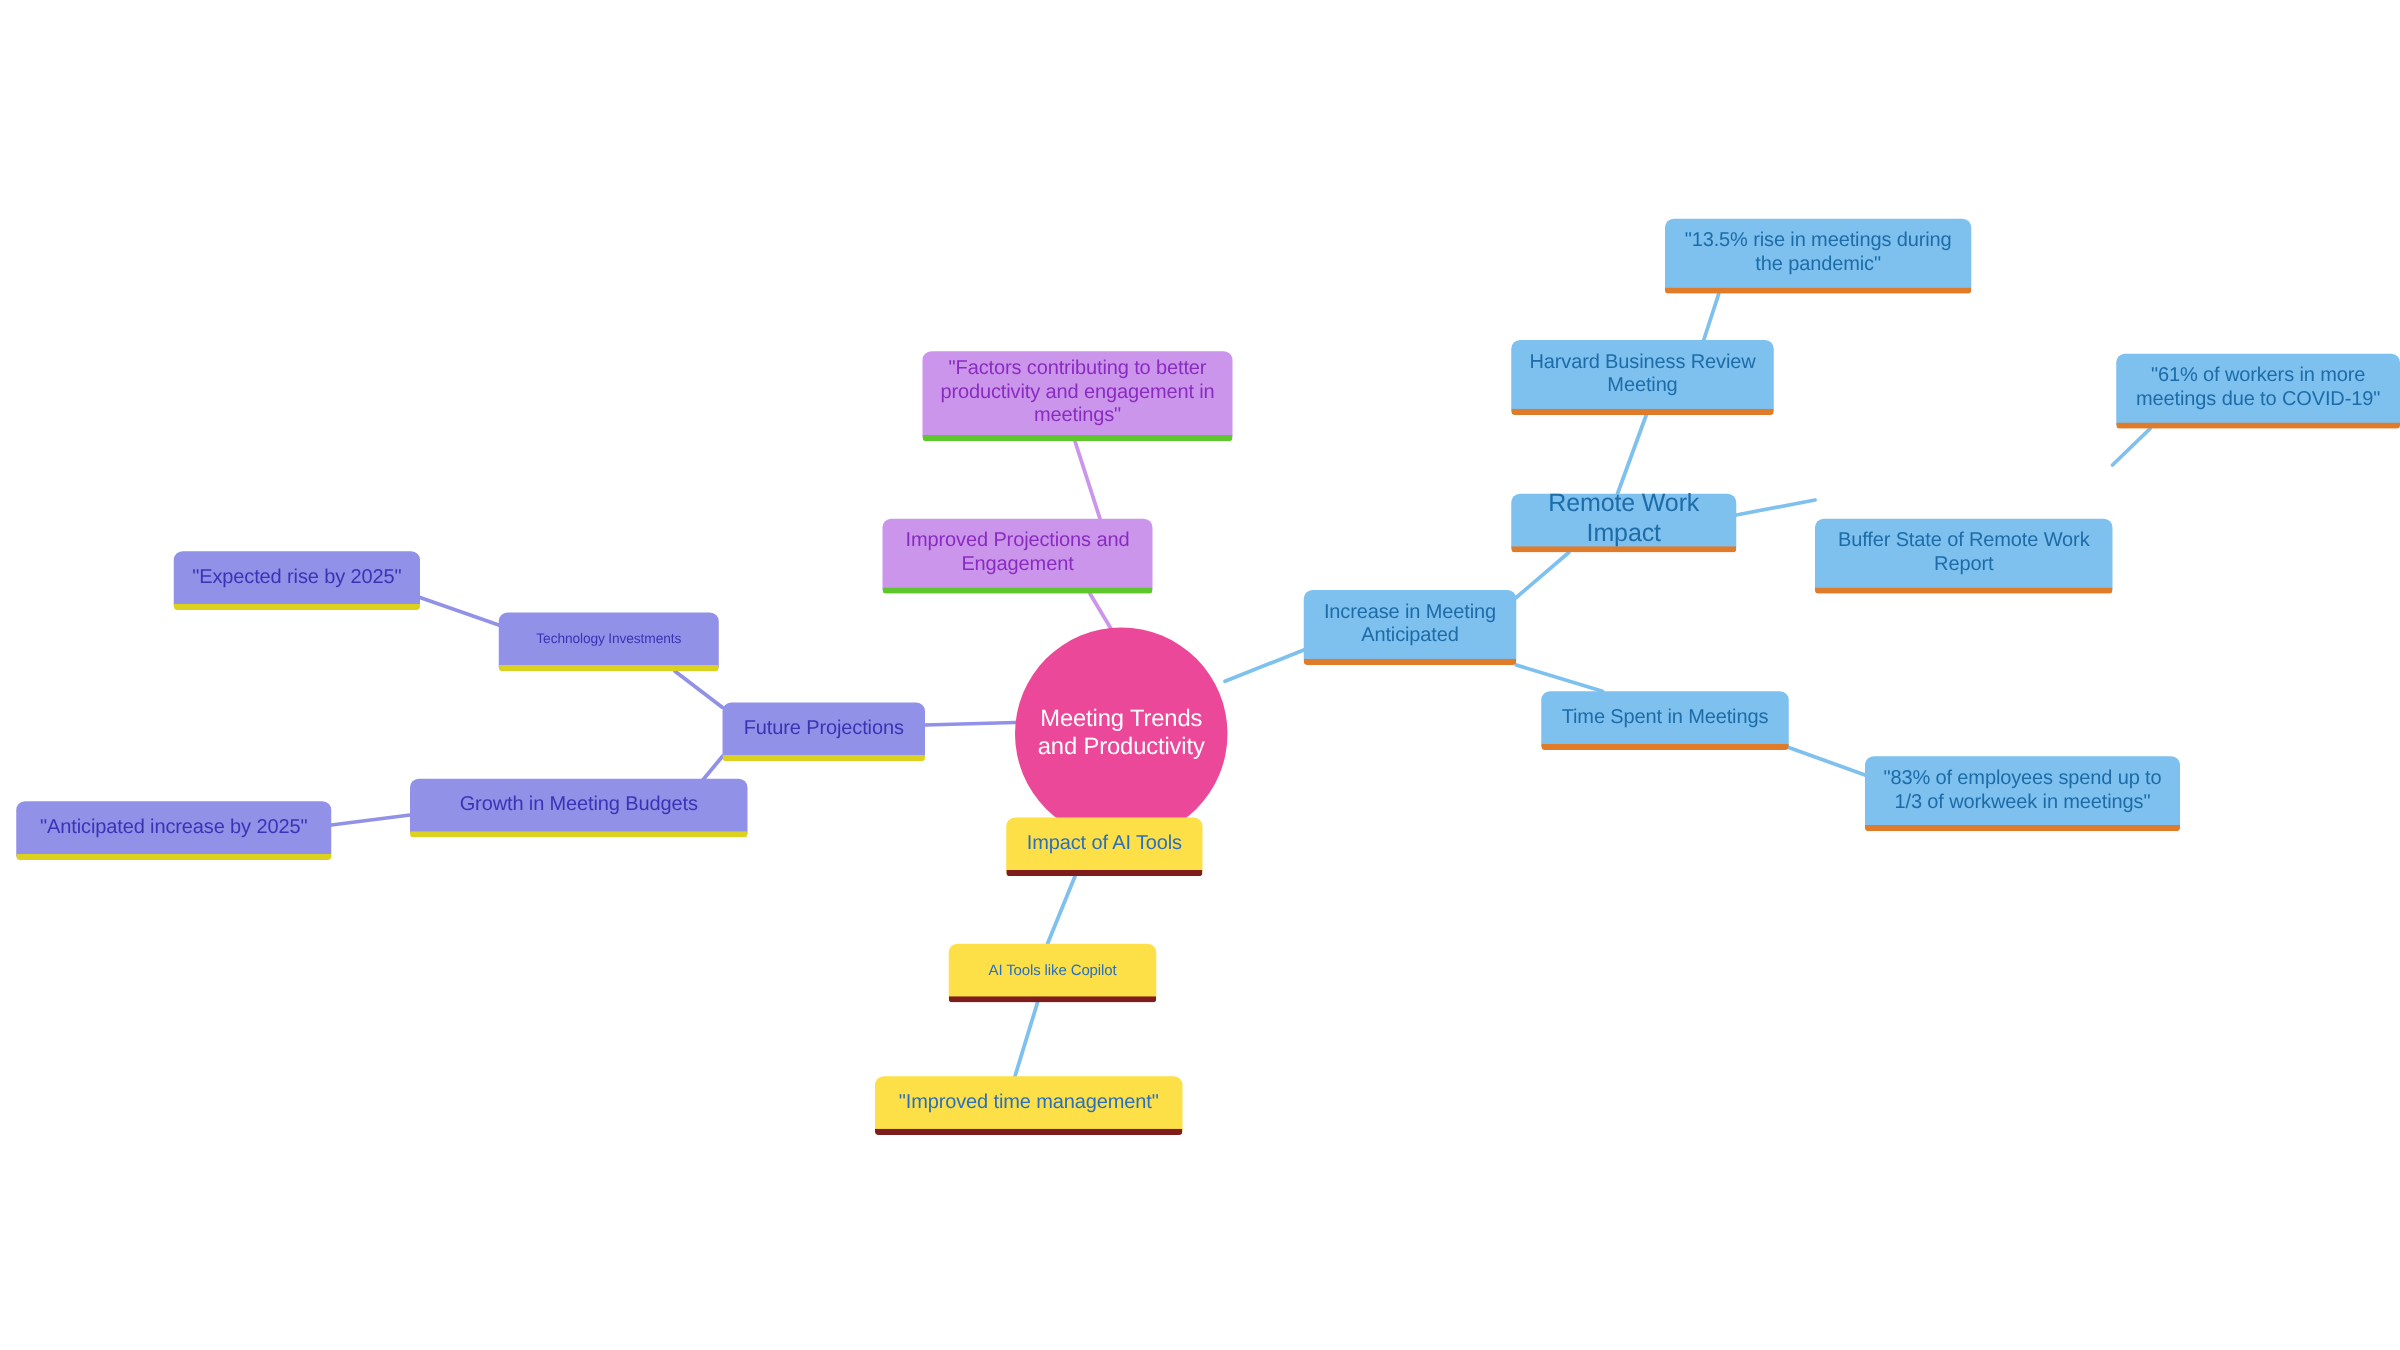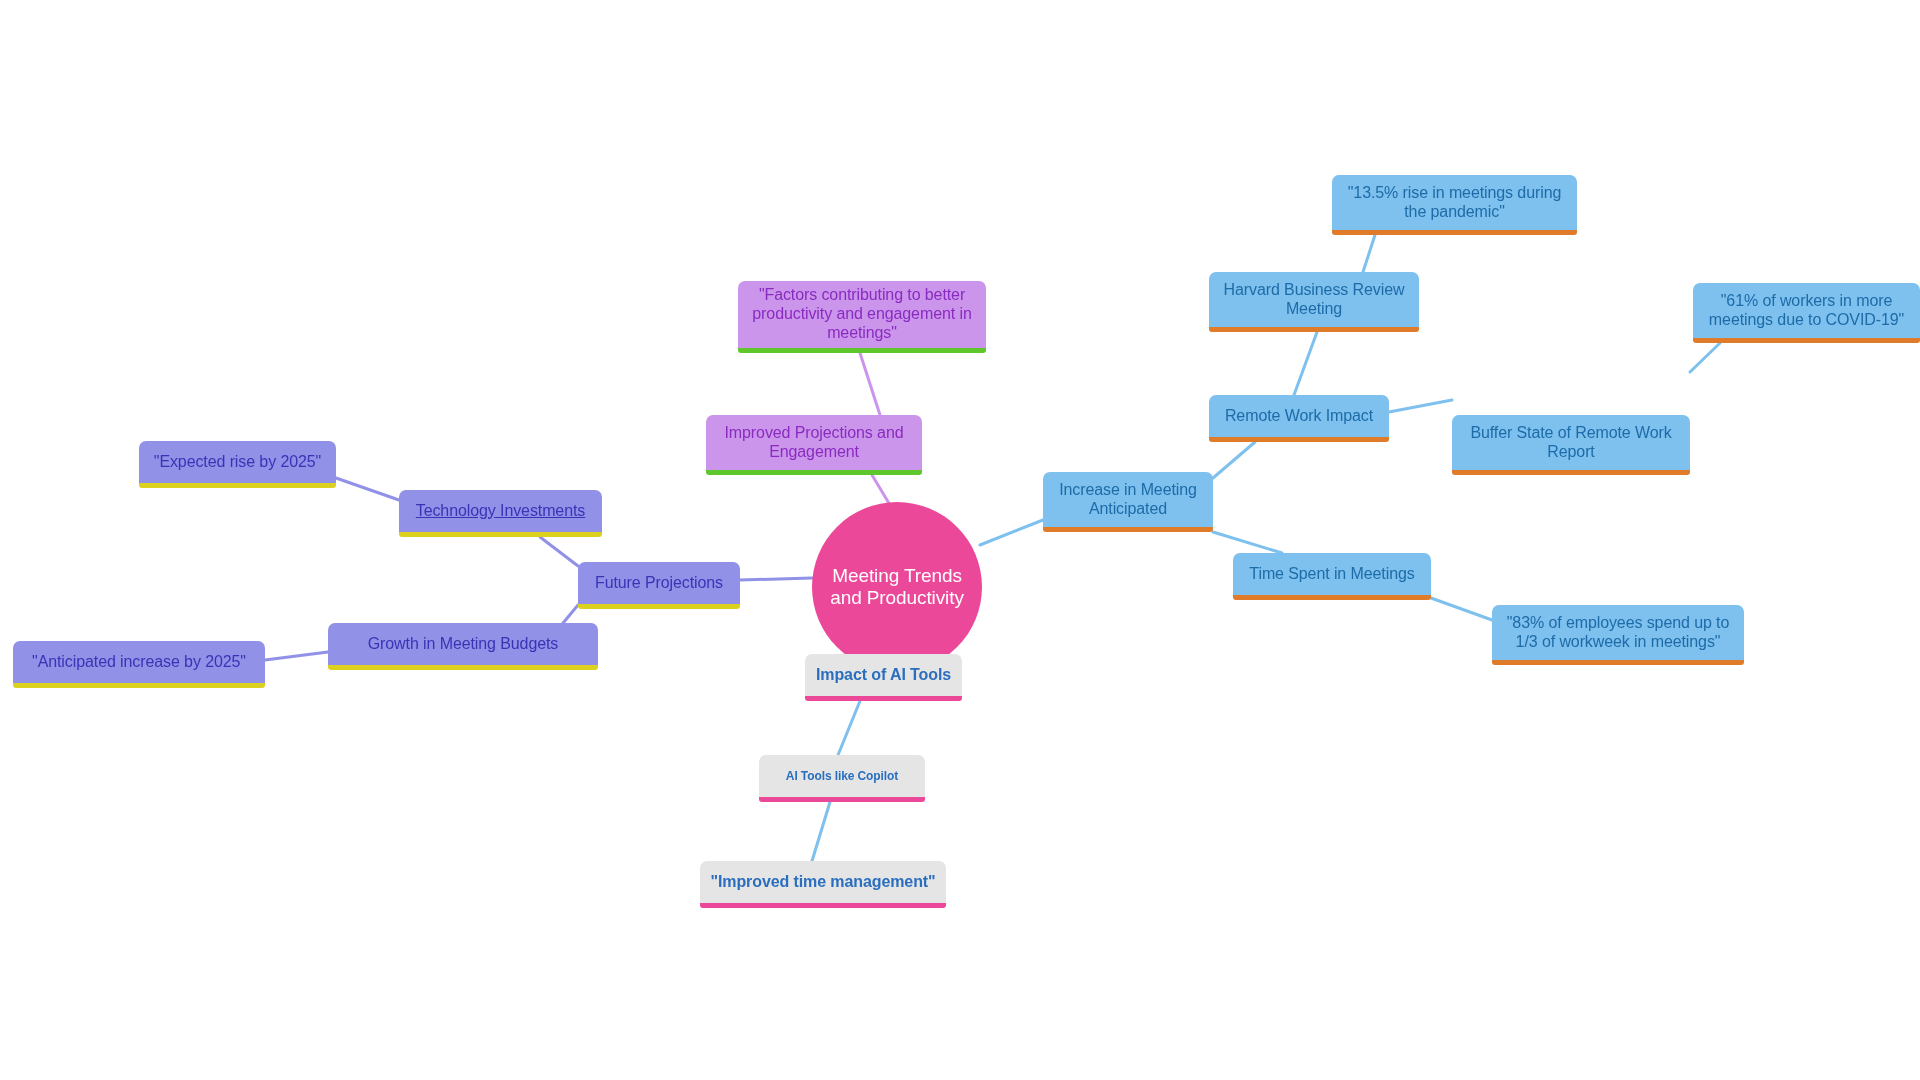--- a/index.html
+++ b/index.html
@@ -111,7 +111,7 @@
       <div class="node theme-blue" style="left: 1043px; top: 472px; width: 170px; height: 60px; font-size: 16px;">
         <span class="label">Increase in Meeting Anticipated</span>
       </div>
-      <div class="node theme-blue" style="left: 1209px; top: 395px; width: 180px; height: 47px; font-size: 16px; justify-content: center;">
+      <div class="node theme-blue" style="left: 1209px; top: 395px; width: 180px; height: 47px; font-size: 20px; justify-content: center;">
         <span class="label">Remote Work Impact</span>
       </div>
       <div class="node theme-blue" style="left: 1209px; top: 272px; width: 210px; height: 60px; font-size: 16px;">

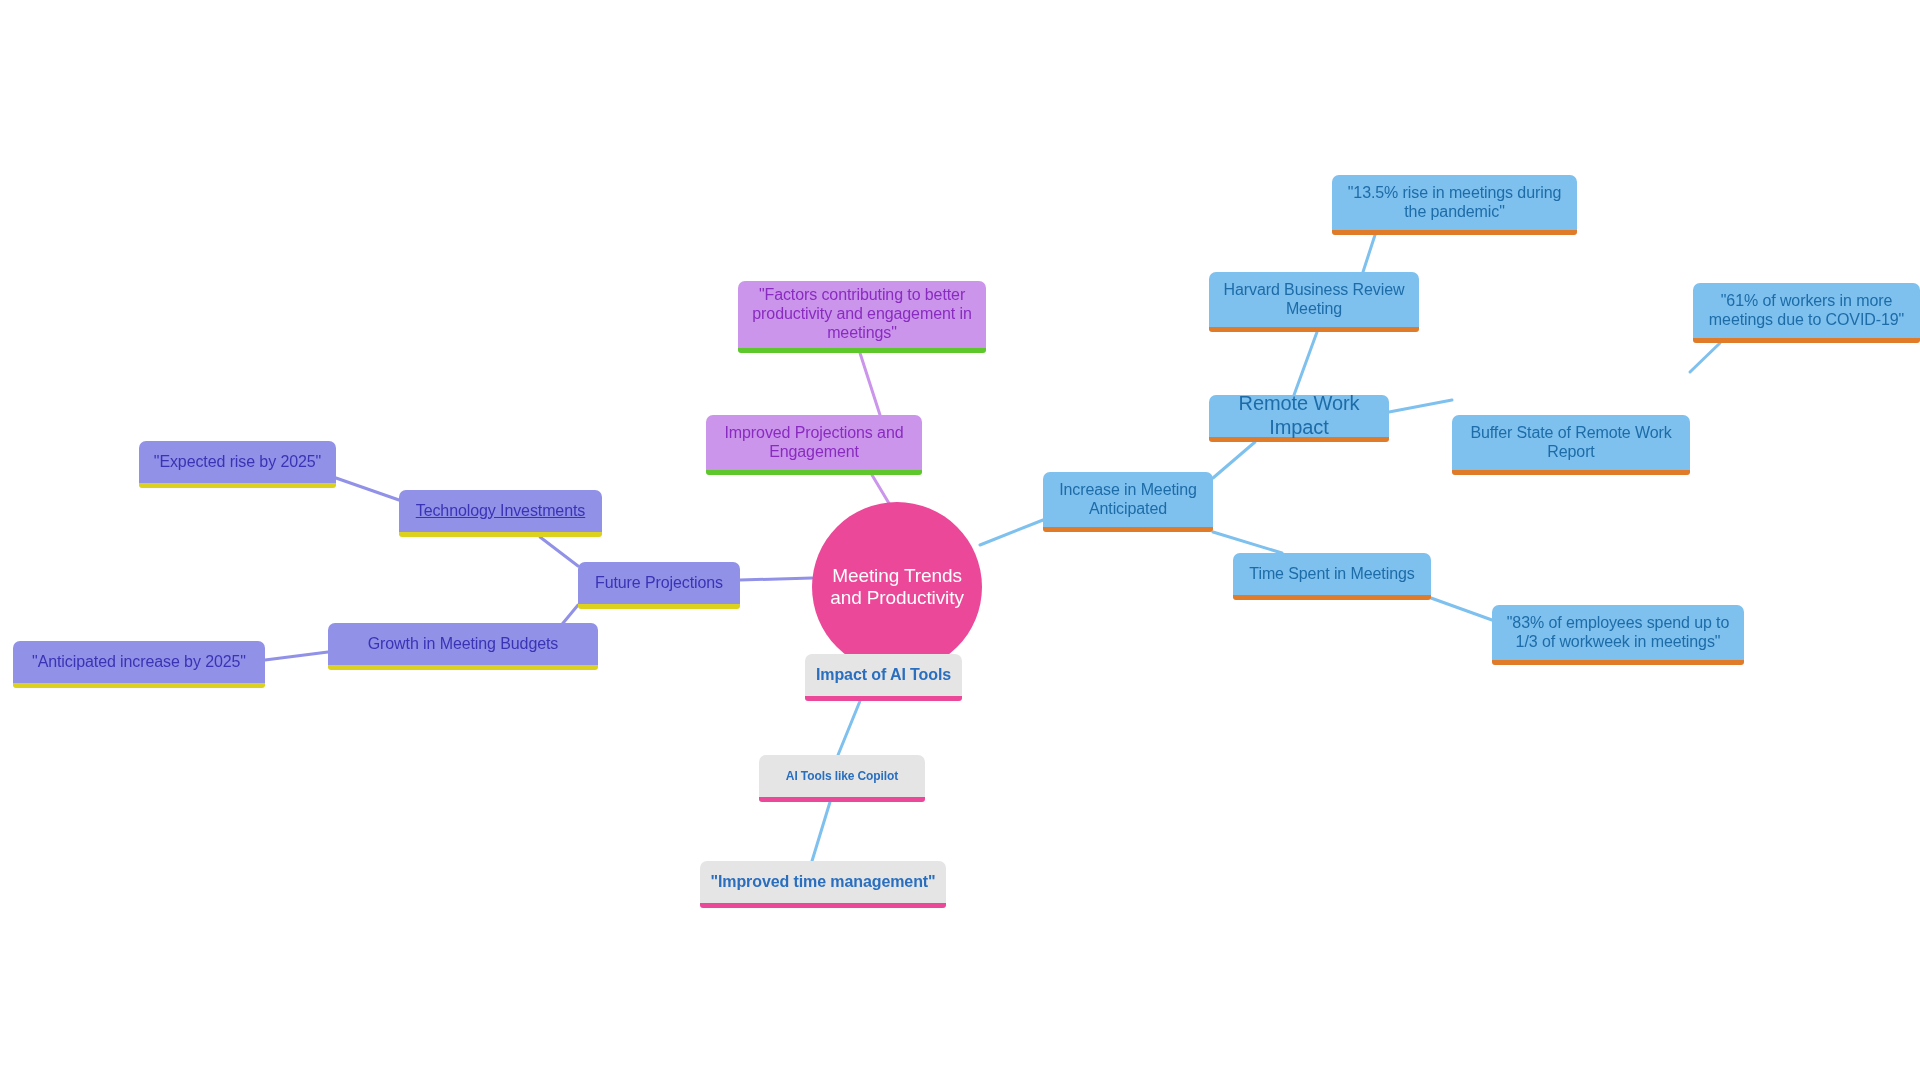--- a/index.html
+++ b/index.html
@@ -150,7 +150,7 @@
       <div class="node theme-periwinkle" style="left: 578px; top: 562px; width: 162px; height: 47px; font-size: 16px;">
         <span class="label">Future Projections</span>
       </div>
-      <div class="node theme-periwinkle" style="left: 399px; top: 490px; width: 203px; height: 47px; font-size: 16px; text-decoration: underline;">
+      <div class="node theme-periwinkle" style="left: 399px; top: 490px; width: 176px; height: 47px; font-size: 11px;">
         <span class="label">Technology Investments</span>
       </div>
       <div class="node theme-periwinkle" style="left: 139px; top: 441px; width: 197px; height: 47px; font-size: 16px;">

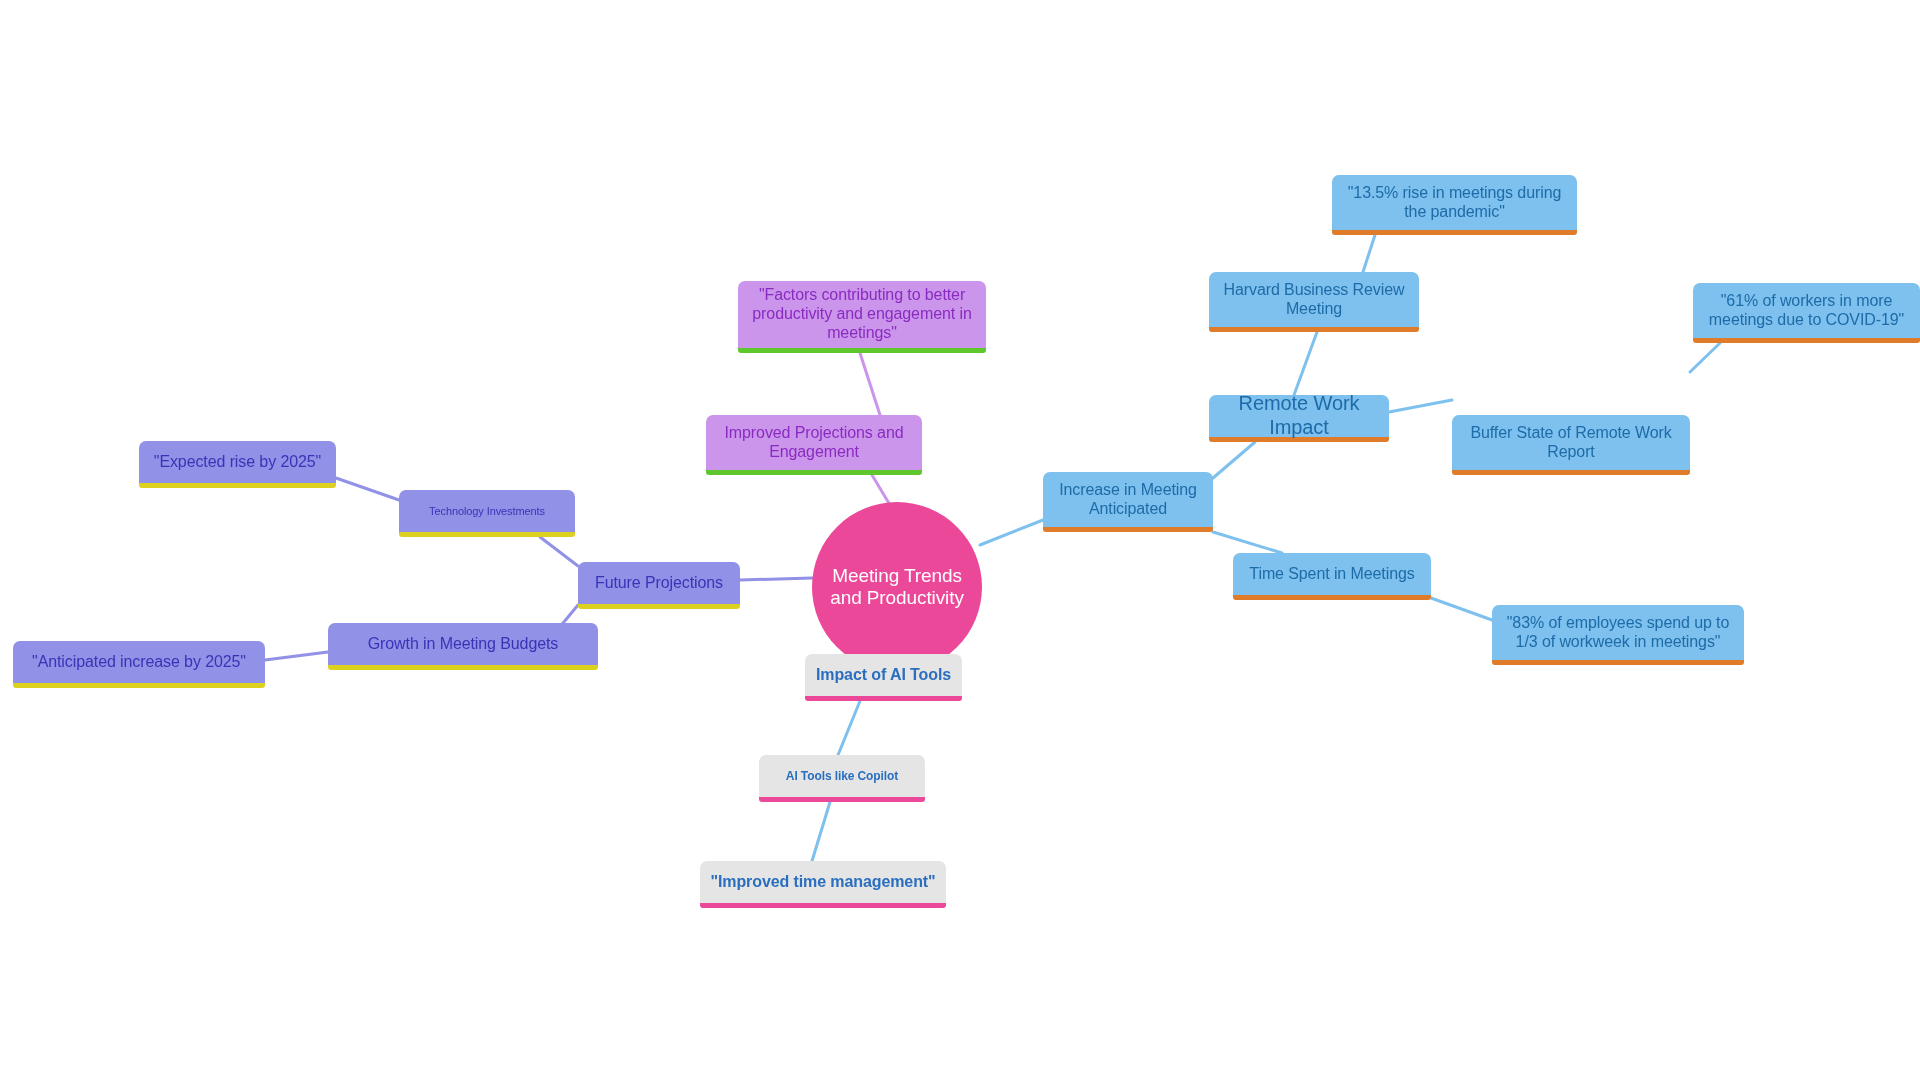--- a/index.html
+++ b/index.html
@@ -59,11 +59,10 @@
   }
   
   .theme-blue-soft {
-    background: #e5e5e5;
+    background: #fde047;
     color: #2a6fbf;
-    border-bottom: 5px solid #ec4899;
+    border-bottom: 5px solid #7f1d1d;
     border-radius: 7px 7px 3px 3px;
-    font-weight: bold;
   }
   
   .theme-periwinkle {

